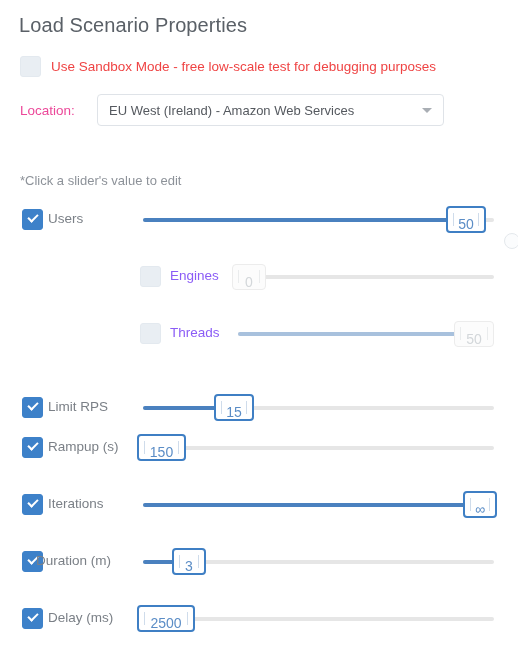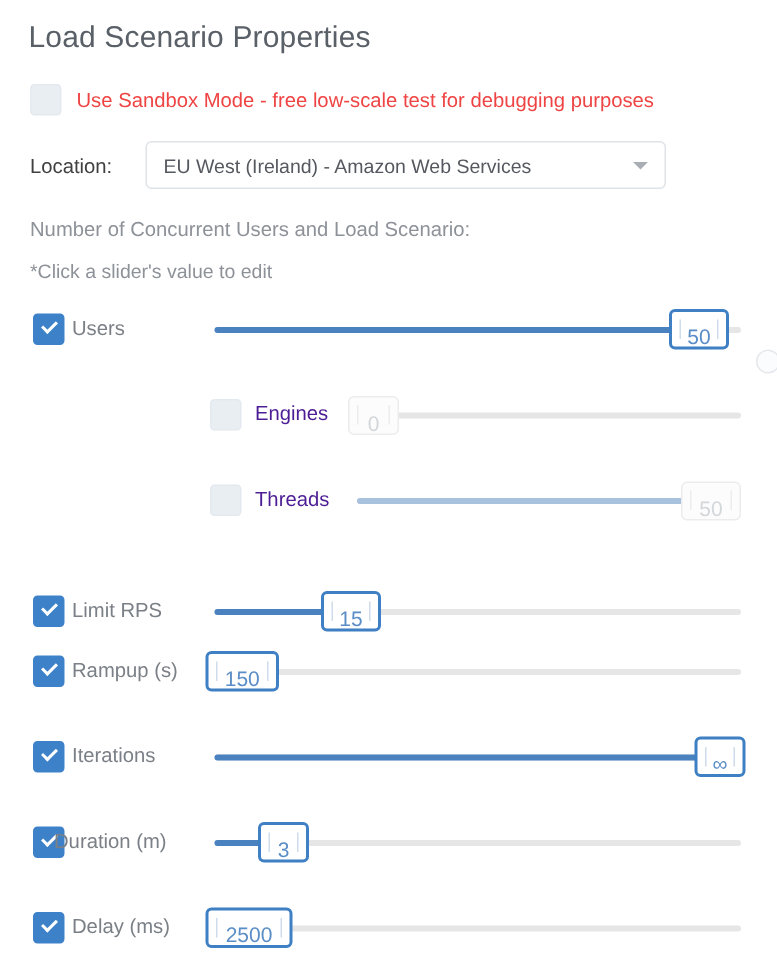--- a/index.html
+++ b/index.html
@@ -90,7 +90,7 @@
   }
   .location-label {
     font-size: 13.5px;
-    color: #404040;
+    color: #ec4899;
     width: 77px;
   }
   .select-box {

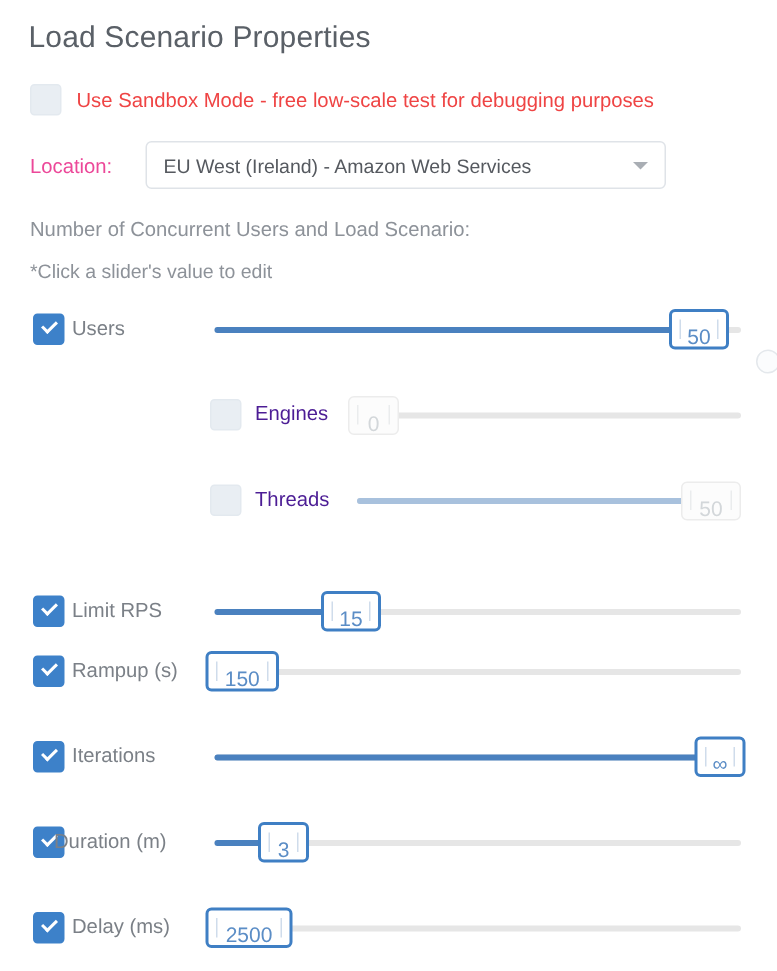--- a/index.html
+++ b/index.html
@@ -247,7 +247,6 @@
     </div>
   </div>
 
-  <div class="hint-1">Number of Concurrent Users and Load Scenario:</div>
   <div class="hint-2">*Click a slider's value to edit</div>
 
   <div id="slider-host">

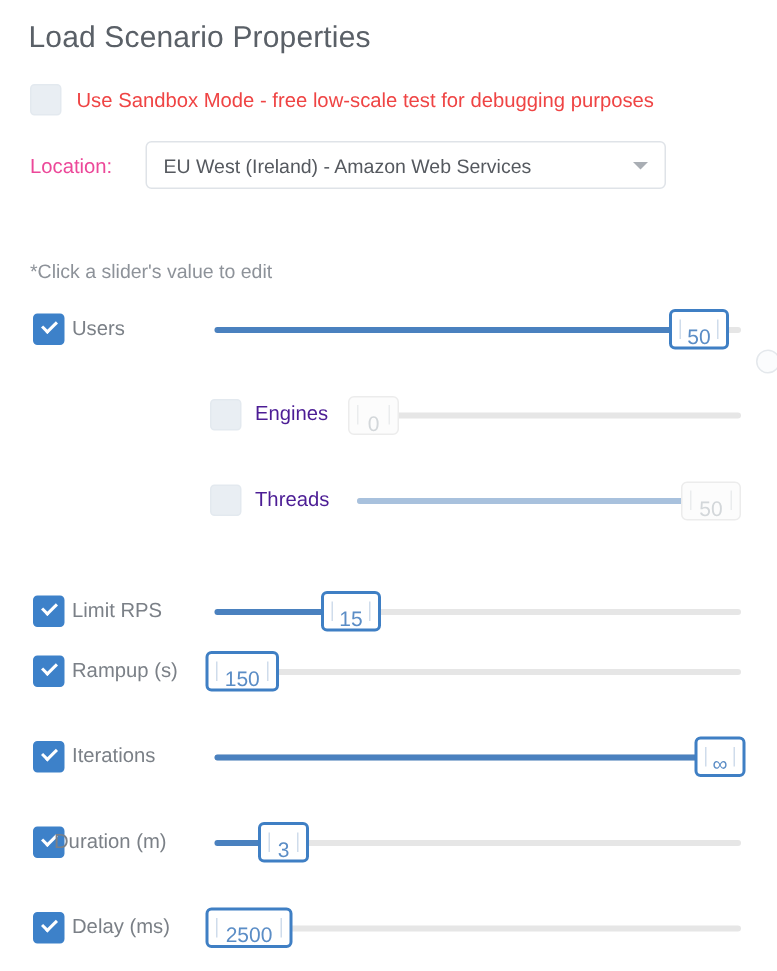--- a/index.html
+++ b/index.html
@@ -158,7 +158,7 @@
     top: 9px;
     white-space: nowrap;
   }
-  .srow-label.dim { color: #4c1d95; }
+  .srow-label.dim { color: #8b5cf6; }
 
   
   .track {

